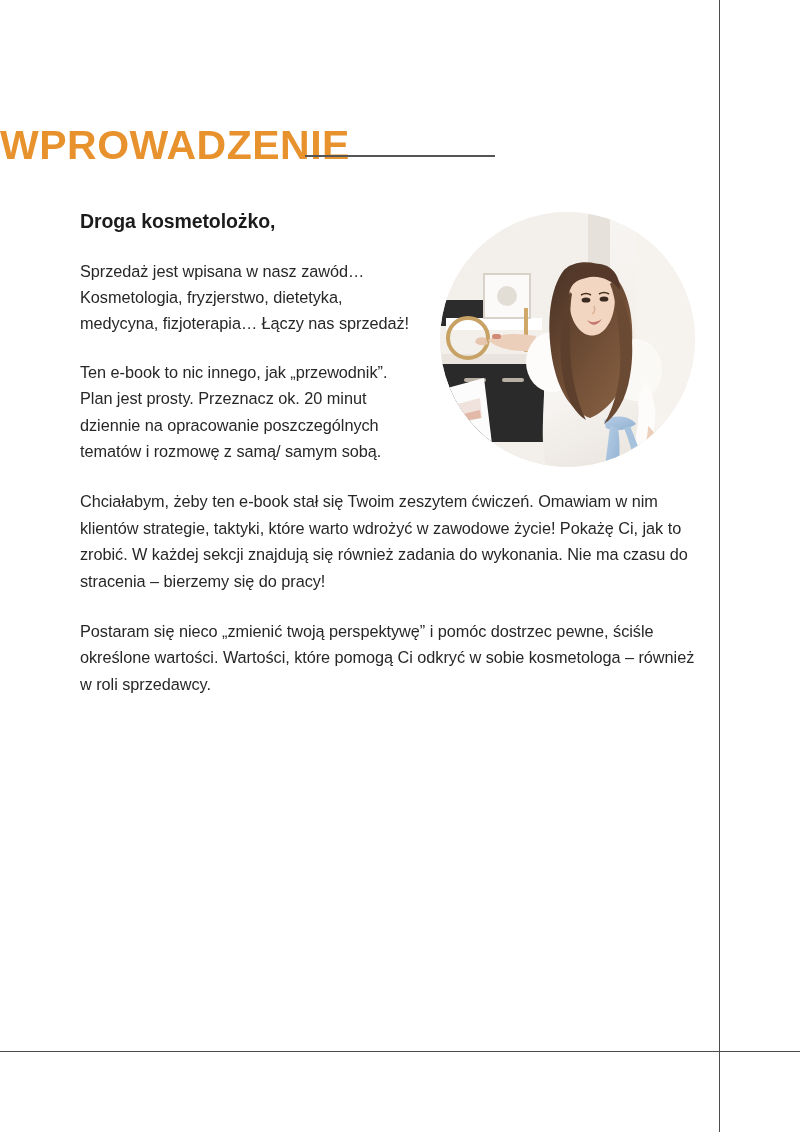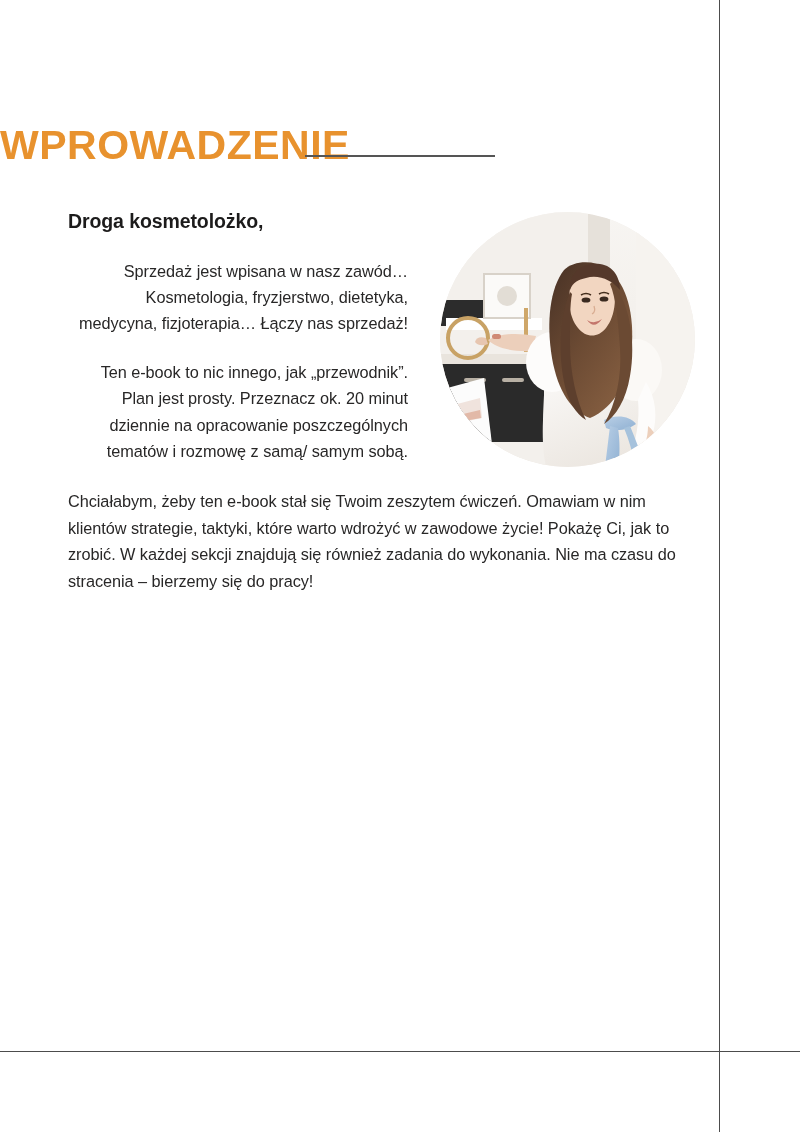--- a/index.html
+++ b/index.html
@@ -59,7 +59,7 @@
   
   .content {
     position: absolute;
-    left: 68px;
+    left: 80px;
     top: 208px;
     width: 616px;
   }

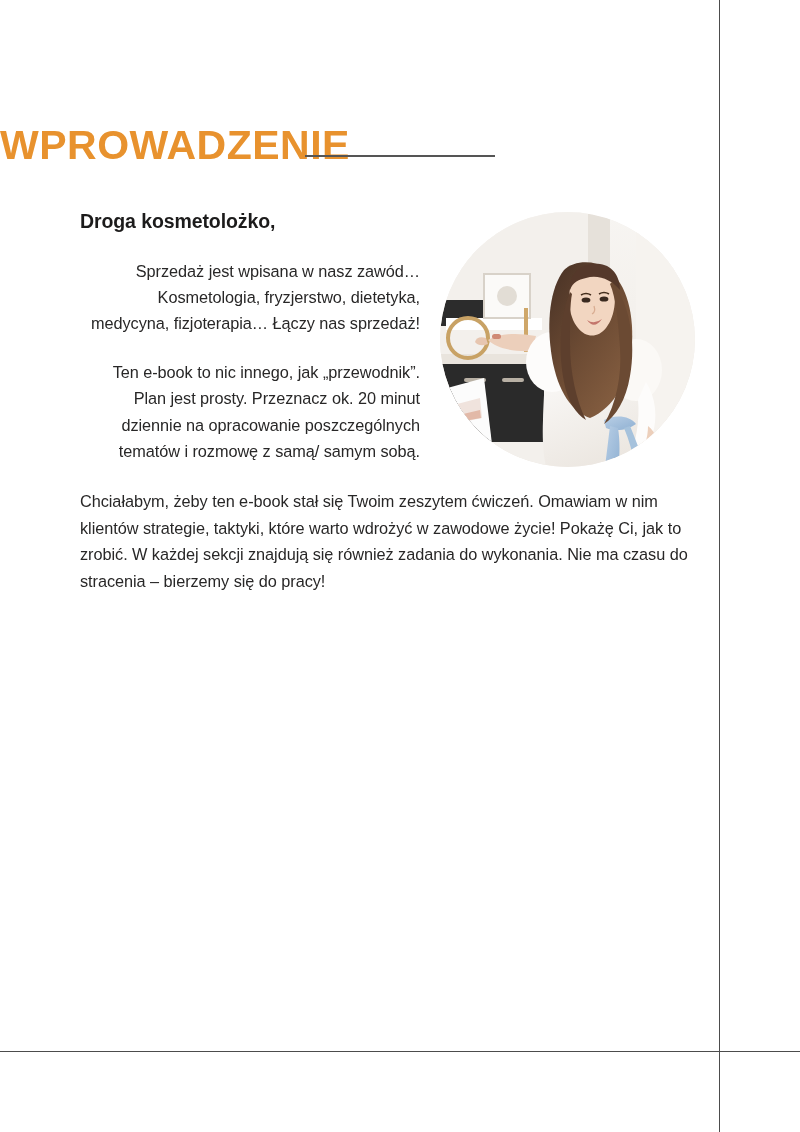--- a/index.html
+++ b/index.html
@@ -83,7 +83,6 @@
   }
   p.narrow {
     max-width: 340px;
-    text-align: right;
   }
   p.wide {
     max-width: 616px;

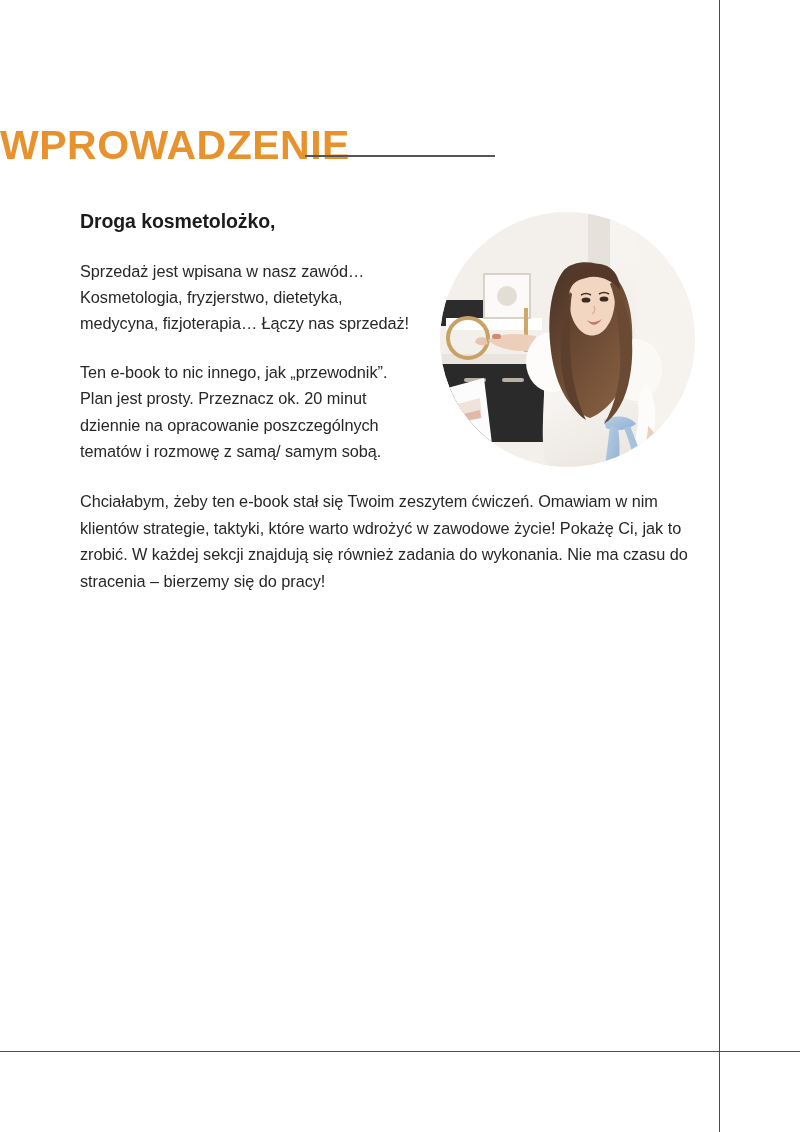--- a/index.html
+++ b/index.html
@@ -226,6 +226,7 @@
   <p class="body-text narrow">Sprzedaż jest wpisana w nasz zawód… Kosmetologia, fryzjerstwo, dietetyka, medycyna, fizjoterapia… Łączy nas sprzedaż!</p>
   <p class="body-text narrow">Ten e-book to nic innego, jak „przewodnik”. Plan jest prosty. Przeznacz ok. 20 minut dziennie na opracowanie poszczególnych tematów i rozmowę z samą/ samym sobą.</p>
   <p class="body-text wide">Chciałabym, żeby ten e-book stał się Twoim zeszytem ćwiczeń. Omawiam w nim klientów strategie, taktyki, które warto wdrożyć w zawodowe życie! Pokażę Ci, jak to zrobić. W każdej sekcji znajdują się również zadania do wykonania. Nie ma czasu do stracenia – bierzemy się do pracy!</p>
+  <p class="body-text wide last">Postaram się nieco „zmienić twoją perspektywę” i pomóc dostrzec pewne, ściśle określone wartości. Wartości, które pomogą Ci odkryć w sobie kosmetologa – również w roli sprzedawcy.</p>
 
 </div>
 

